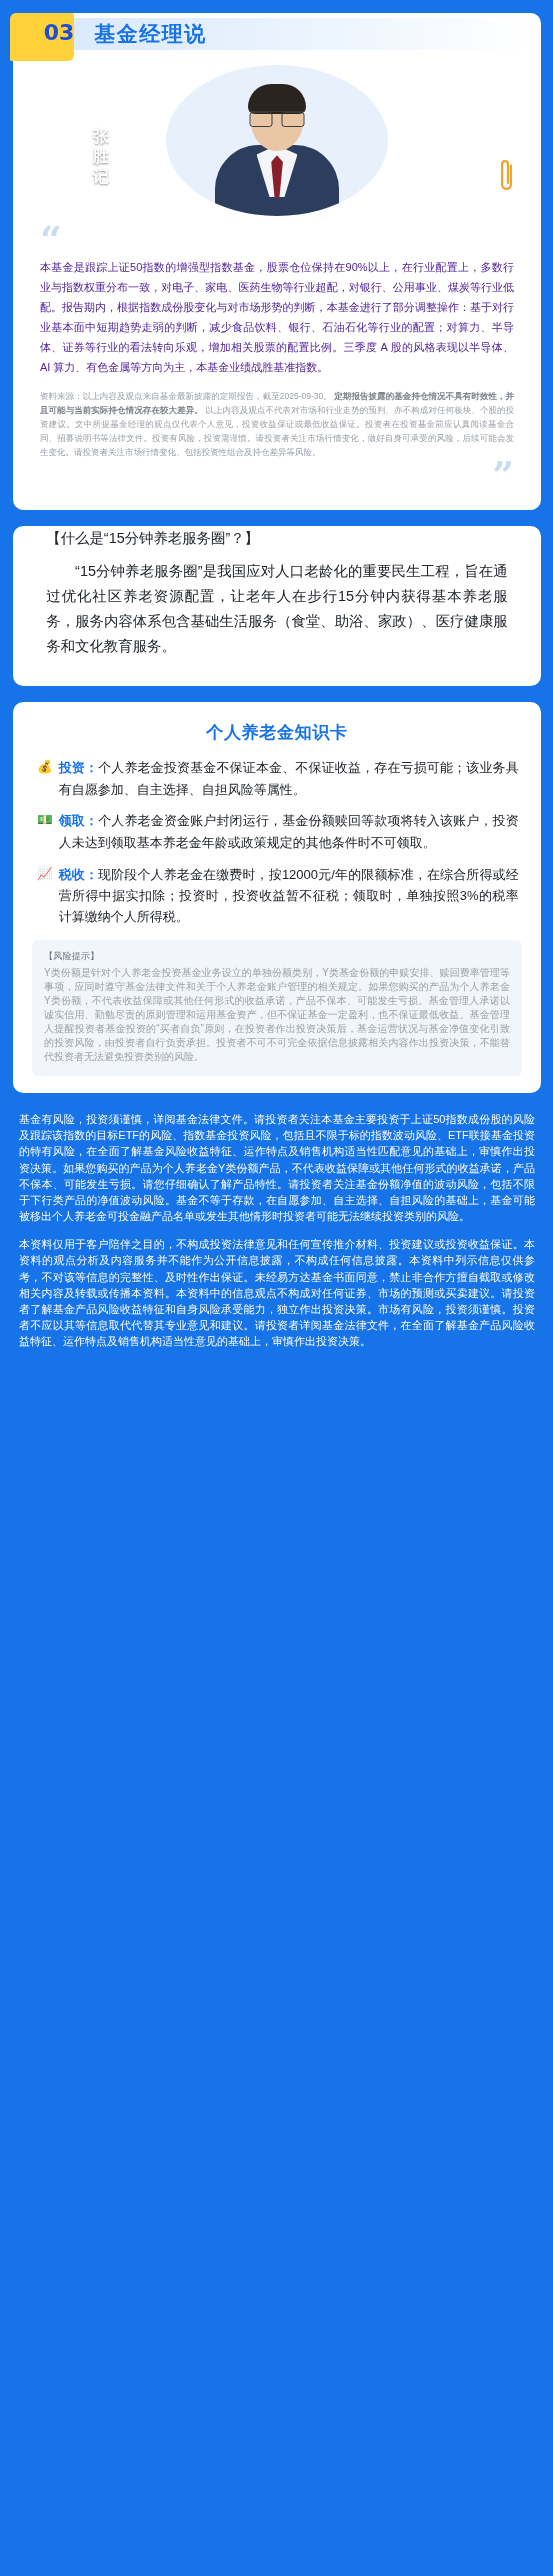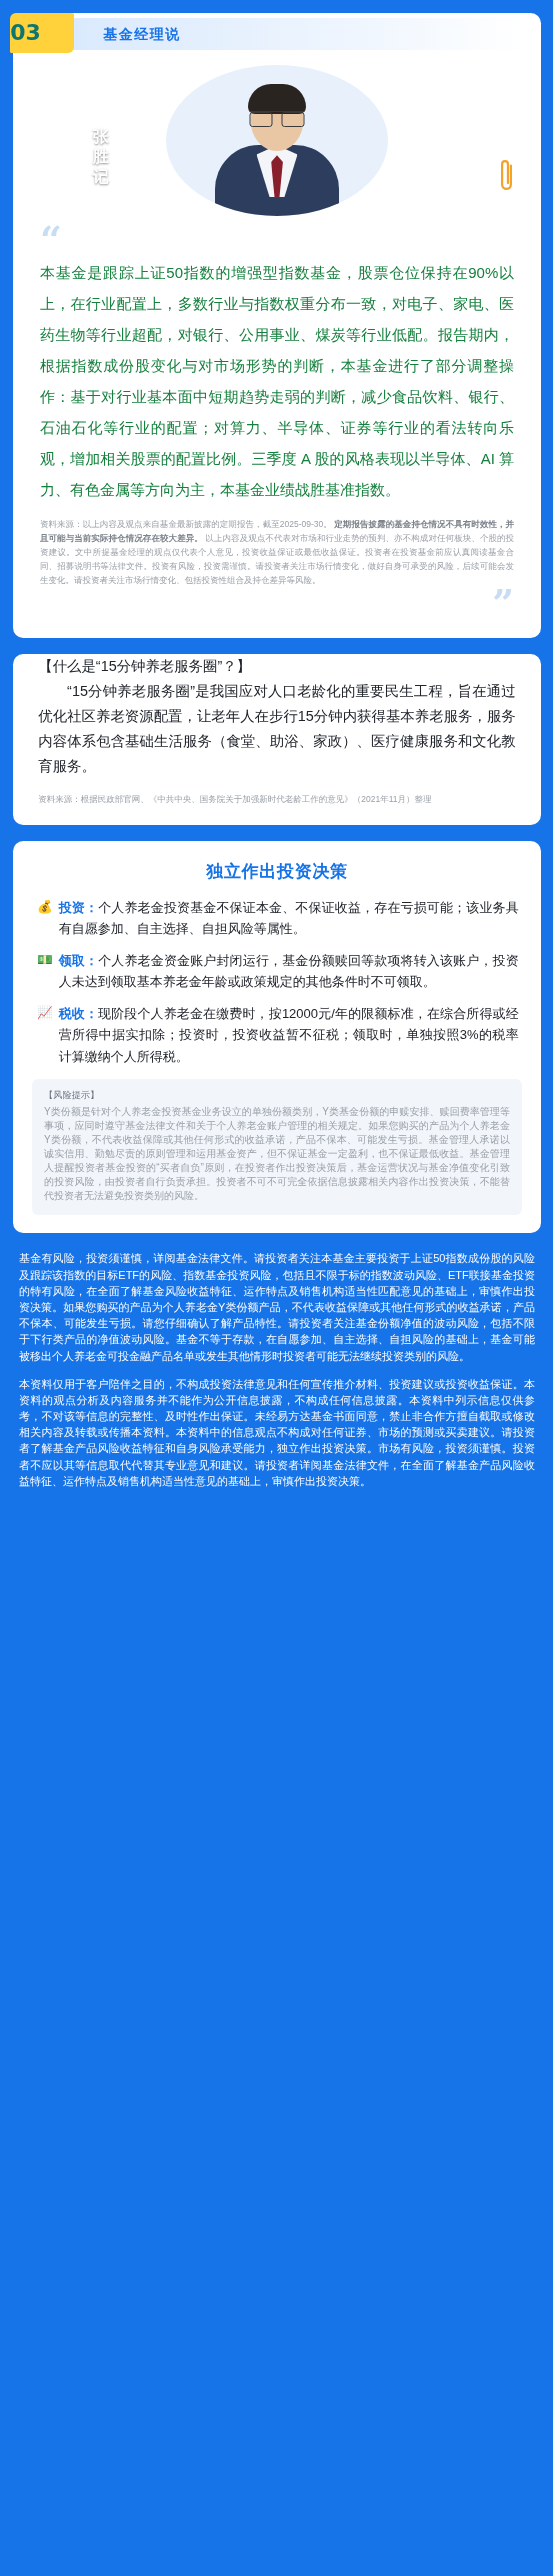--- a/index.html
+++ b/index.html
@@ -33,14 +33,14 @@
   .sec-num {
     position: absolute;
     left: -3px; top: 0;
-    width: 64px; height: 40px;
+    width: 64px; height: 48px;
     background: #ffd23c;
     border-radius: 5.9px 1.5px 5.9px 1.5px;
-    color: #0f766e;
+    color: #1d4ed8;
     font-size: 22px;
     font-weight: bold;
     line-height: 40px;
-    text-align: left;
+    text-align: right;
     font-family: "DejaVu Sans", sans-serif;
   }
   .sec-bar {

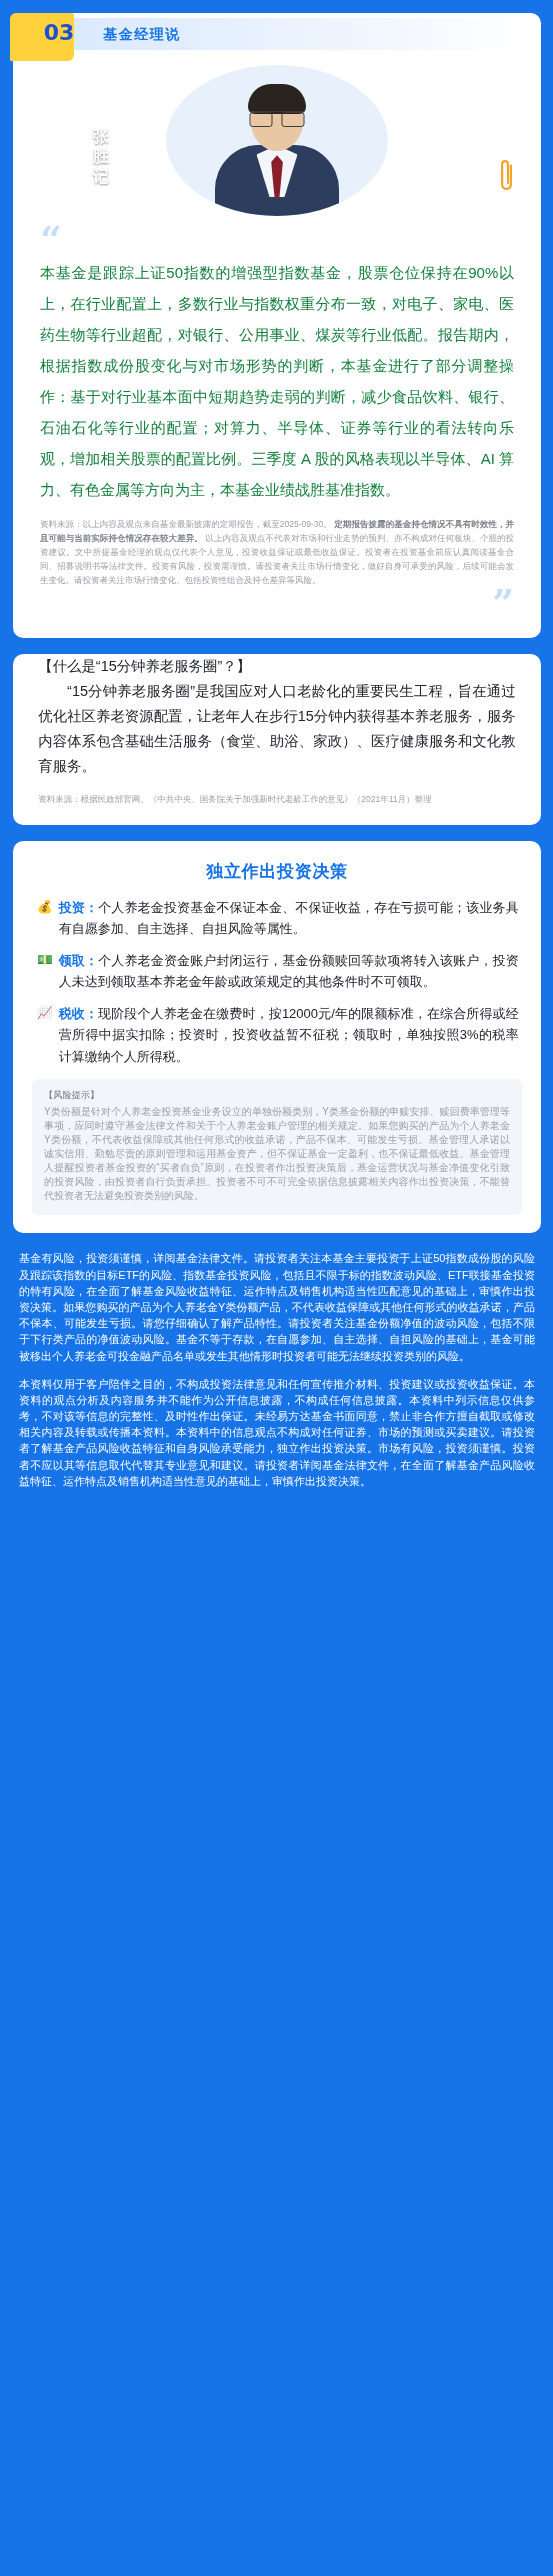--- a/index.html
+++ b/index.html
@@ -52,10 +52,10 @@
   }
   .sec-title {
     position: absolute;
-    left: 90px; top: 4.4px;
+    left: 81px; top: 4.4px;
     height: 32.5px; line-height: 32.5px;
     color: #1673e8;
-    font-size: 14px;
+    font-size: 21px;
     font-weight: bold;
     letter-spacing: 1.5px;
   }

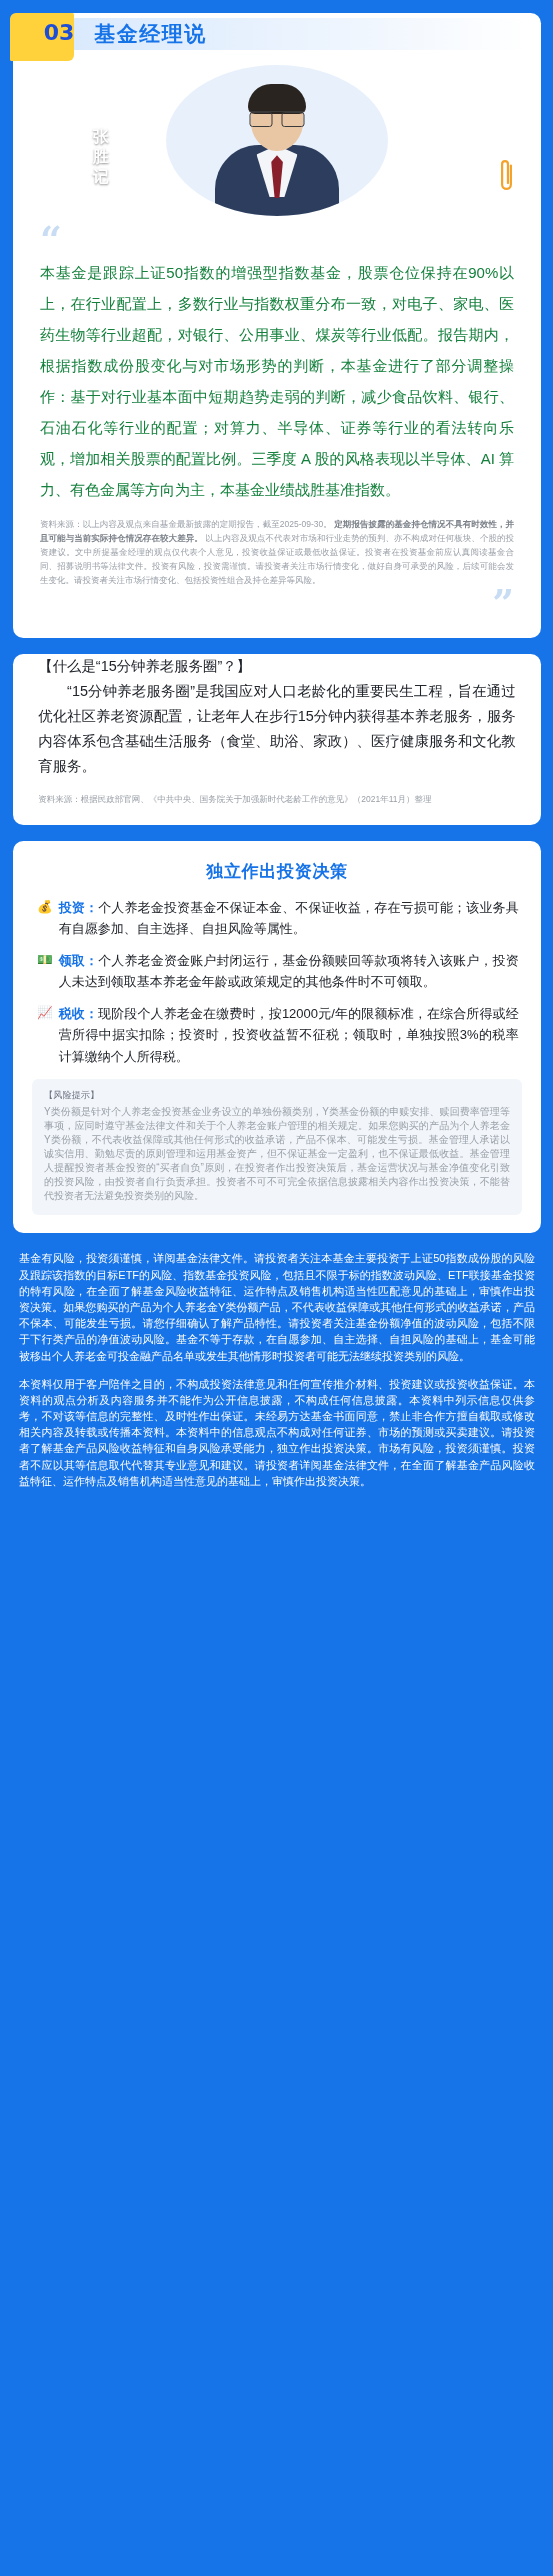--- a/index.html
+++ b/index.html
@@ -148,9 +148,9 @@
 
   .body-text {
     margin: 1.5px 26.6px 0 26.6px;
-    font-size: 15px;
-    line-height: 31px;
-    color: #15803d;
+    font-size: 11px;
+    line-height: 20px;
+    color: #4c1d95;
     text-align: justify;
   }
   .disclaimer {

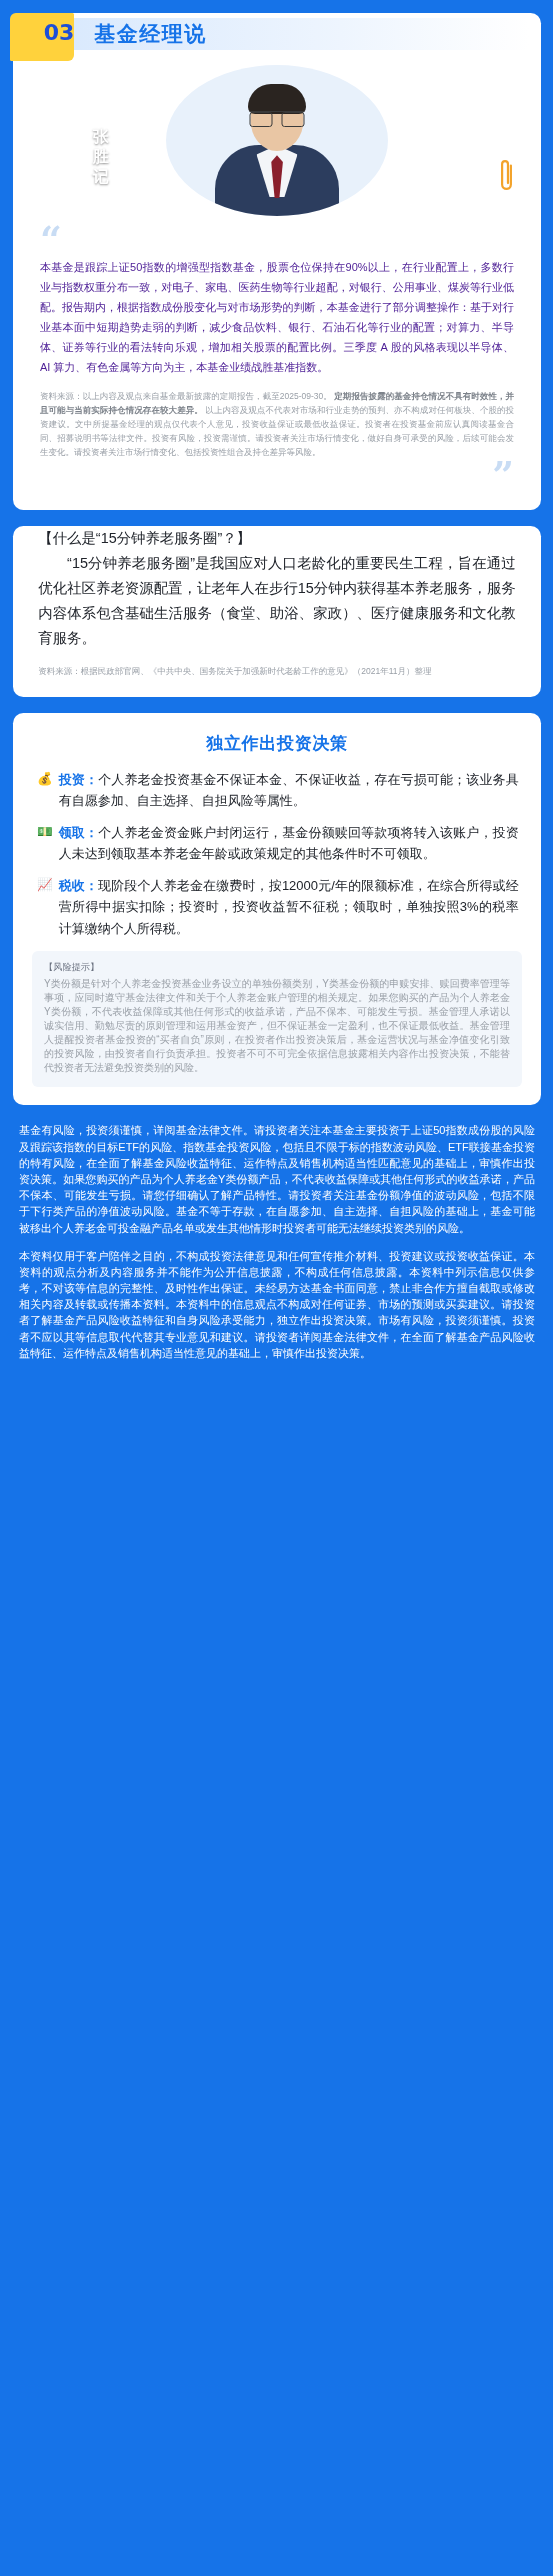--- a/index.html
+++ b/index.html
@@ -170,7 +170,7 @@
     color: #20242b;
     text-align: justify;
   }
-  .sec4-body p { margin: 0; }
+  .sec4-body p { margin: 8px; }
   .indent { text-indent: 2em; }
   .source4 {
     margin: 13.3px 25px 0 25px;

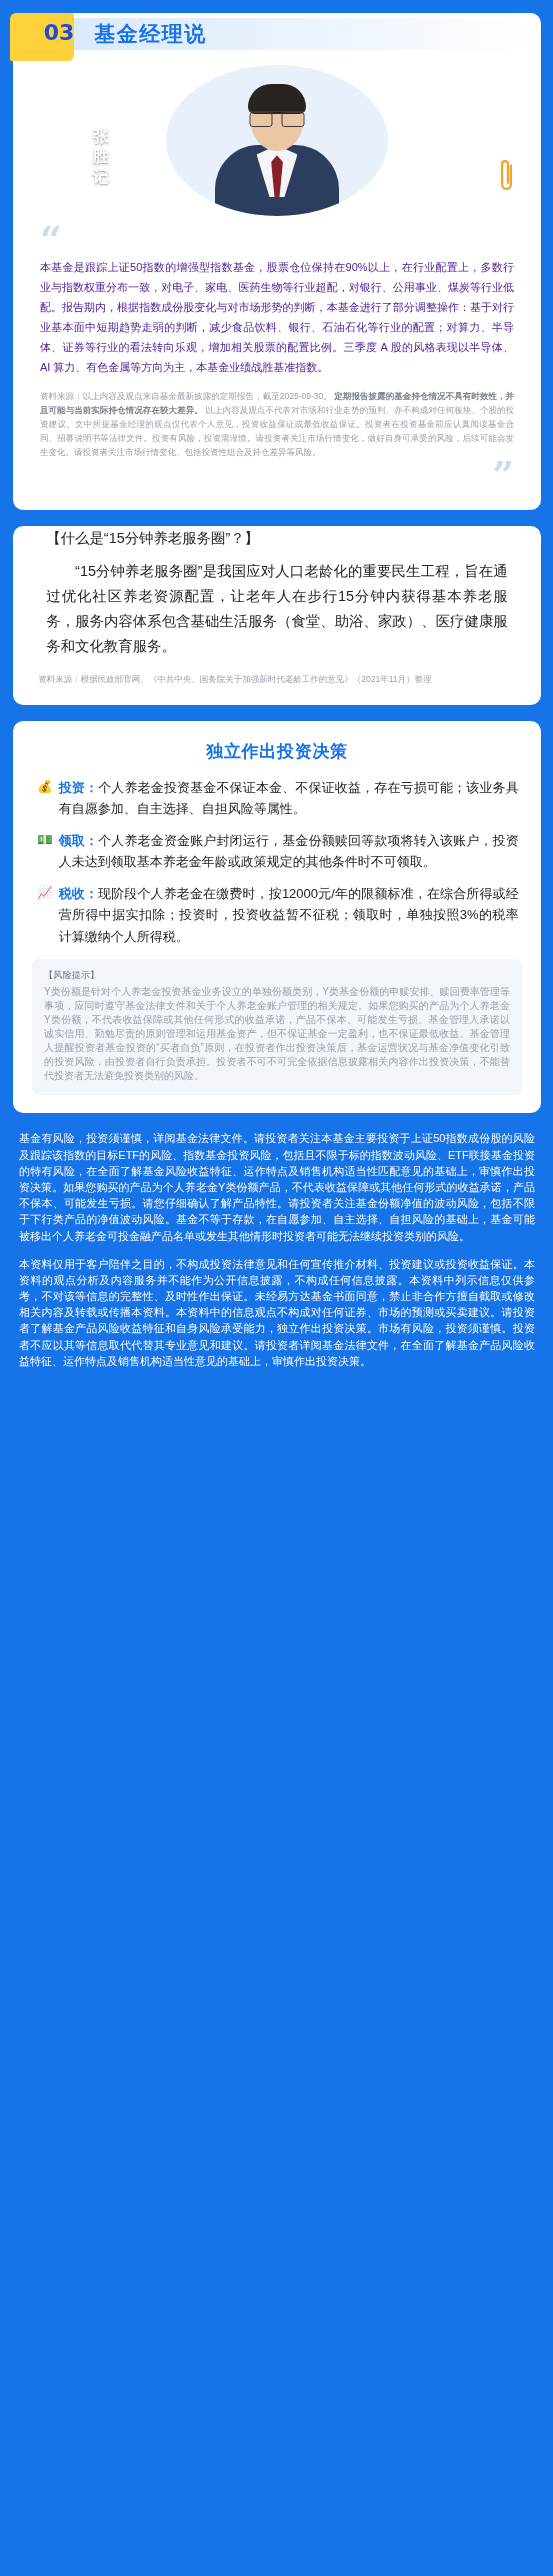--- a/index.html
+++ b/index.html
@@ -297,7 +297,6 @@
       <p class="indent">“15分钟养老服务圈”是我国应对人口老龄化的重要民生工程，旨在通过优化社区养老资源配置，让老年人在步行15分钟内获得基本养老服务，服务内容体系包含基础生活服务（食堂、助浴、家政）、医疗健康服务和文化教育服务。</p>
     </div>
 
-    <div class="source4">资料来源：根据民政部官网、《中共中央、国务院关于加强新时代老龄工作的意见》（2021年11月）整理</div>
   </div>
 
   <div class="kcard">

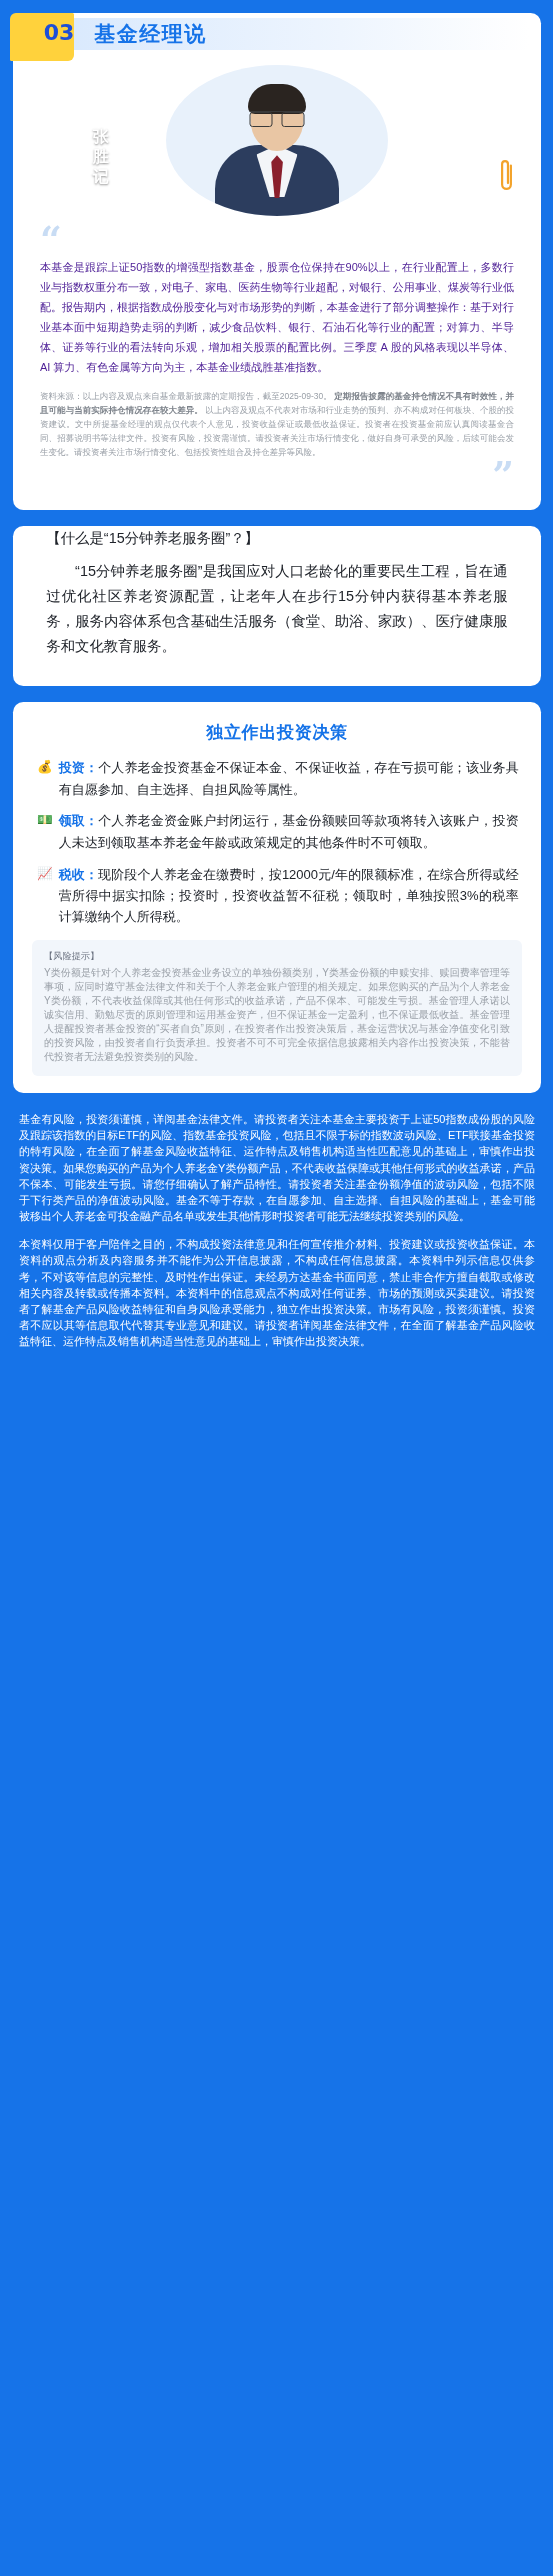--- a/index.html
+++ b/index.html
@@ -300,7 +300,7 @@
   </div>
 
   <div class="kcard">
-    <div class="kcard-title">独立作出投资决策</div>
+    <div class="kcard-title">个人养老金知识卡</div>
 
     <div class="kitem">
       <div class="kicon">💰</div>

